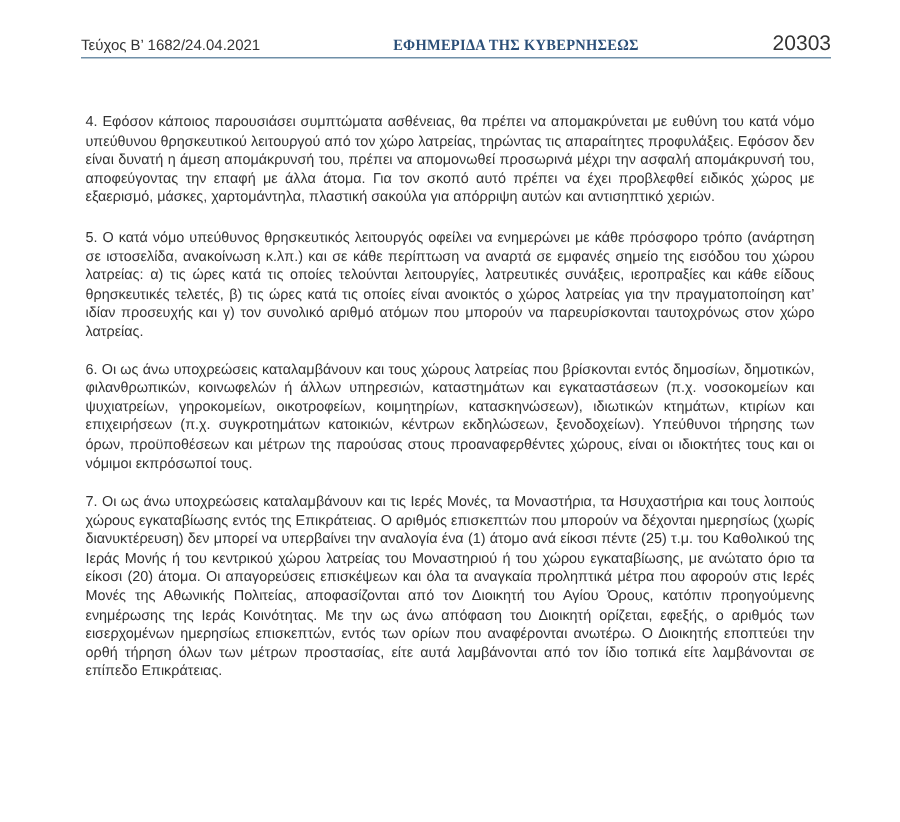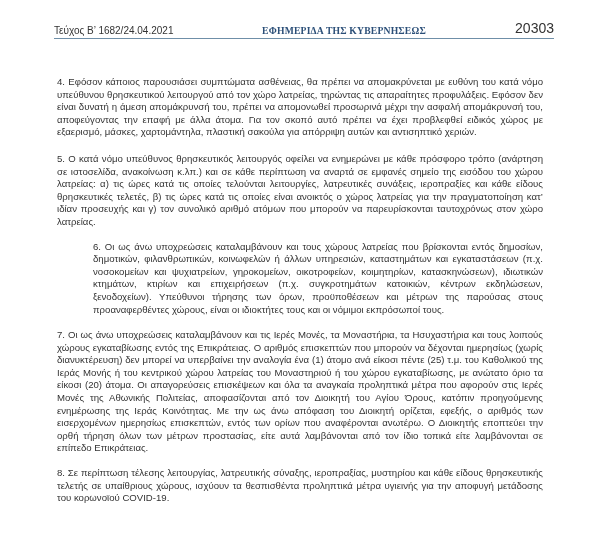--- a/index.html
+++ b/index.html
@@ -59,7 +59,7 @@
     }
     .para.p4 { margin-bottom: 14px; }
     .para.p5 { margin-bottom: 12px; }
-    .para.p6 { margin-bottom: 13px; margin-left: 36px; }
+    .para.p6 { margin-bottom: 13px; }
     .para.p7 { margin-bottom: 12px; }
     .para.p8 { margin-bottom: 12px; }
   </style>

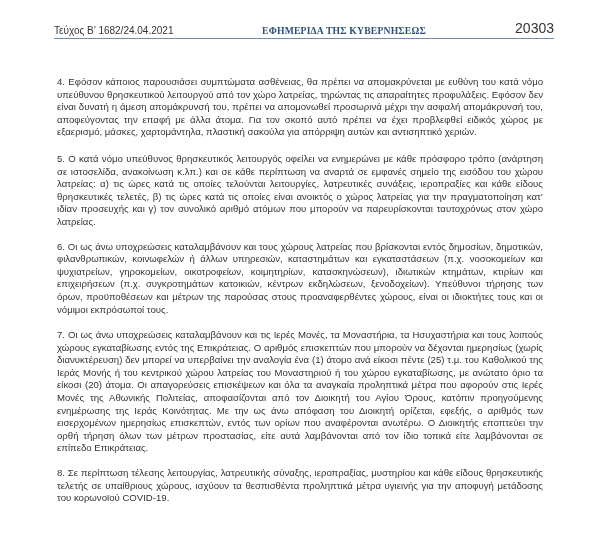--- a/index.html
+++ b/index.html
@@ -78,7 +78,6 @@
     <p class="para p5">5. Ο κατά νόμο υπεύθυνος θρησκευτικός λειτουργός οφείλει να ενημερώνει με κάθε πρόσφορο τρόπο (ανάρτηση σε ιστοσελίδα, ανακοίνωση κ.λπ.) και σε κάθε περίπτωση να αναρτά σε εμφανές σημείο της εισόδου του χώρου λατρείας: α) τις ώρες κατά τις οποίες τελούνται λειτουργίες, λατρευτικές συνάξεις, ιεροπραξίες και κάθε είδους θρησκευτικές τελετές, β) τις ώρες κατά τις οποίες είναι ανοικτός ο χώρος λατρείας για την πραγματοποίηση κατ’ ιδίαν προσευχής και γ) τον συνολικό αριθμό ατόμων που μπορούν να παρευρίσκονται ταυτοχρόνως στον χώρο λατρείας.</p>
     <p class="para p6">6. Οι ως άνω υποχρεώσεις καταλαμβάνουν και τους χώρους λατρείας που βρίσκονται εντός δημοσίων, δημοτικών, φιλανθρωπικών, κοινωφελών ή άλλων υπηρεσιών, καταστημάτων και εγκαταστάσεων (π.χ. νοσοκομείων και ψυχιατρείων, γηροκομείων, οικοτροφείων, κοιμητηρίων, κατασκηνώσεων), ιδιωτικών κτημάτων, κτιρίων και επιχειρήσεων (π.χ. συγκροτημάτων κατοικιών, κέντρων εκδηλώσεων, ξενοδοχείων). Υπεύθυνοι τήρησης των όρων, προϋποθέσεων και μέτρων της παρούσας στους προαναφερθέντες χώρους, είναι οι ιδιοκτήτες τους και οι νόμιμοι εκπρόσωποί τους.</p>
     <p class="para p7">7. Οι ως άνω υποχρεώσεις καταλαμβάνουν και τις Ιερές Μονές, τα Μοναστήρια, τα Ησυχαστήρια και τους λοιπούς χώρους εγκαταβίωσης εντός της Επικράτειας. Ο αριθμός επισκεπτών που μπορούν να δέχονται ημερησίως (χωρίς διανυκτέρευση) δεν μπορεί να υπερβαίνει την αναλογία ένα (1) άτομο ανά είκοσι πέντε (25) τ.μ. του Καθολικού της Ιεράς Μονής ή του κεντρικού χώρου λατρείας του Μοναστηριού ή του χώρου εγκαταβίωσης, με ανώτατο όριο τα είκοσι (20) άτομα. Οι απαγορεύσεις επισκέψεων και όλα τα αναγκαία προληπτικά μέτρα που αφορούν στις Ιερές Μονές της Αθωνικής Πολιτείας, αποφασίζονται από τον Διοικητή του Αγίου Όρους, κατόπιν προηγούμενης ενημέρωσης της Ιεράς Κοινότητας. Με την ως άνω απόφαση του Διοικητή ορίζεται, εφεξής, ο αριθμός των εισερχομένων ημερησίως επισκεπτών, εντός των ορίων που αναφέρονται ανωτέρω. Ο Διοικητής εποπτεύει την ορθή τήρηση όλων των μέτρων προστασίας, είτε αυτά λαμβάνονται από τον ίδιο τοπικά είτε λαμβάνονται σε επίπεδο Επικράτειας.</p>
-    <p class="para p8">8. Σε περίπτωση τέλεσης λειτουργίας, λατρευτικής σύναξης, ιεροπραξίας, μυστηρίου και κάθε είδους θρησκευτικής τελετής σε υπαίθριους χώρους, ισχύουν τα θεσπισθέντα προληπτικά μέτρα υγιεινής για την αποφυγή μετάδοσης του κορωνοϊού COVID-19.</p>
   </div>
 </div>
 

